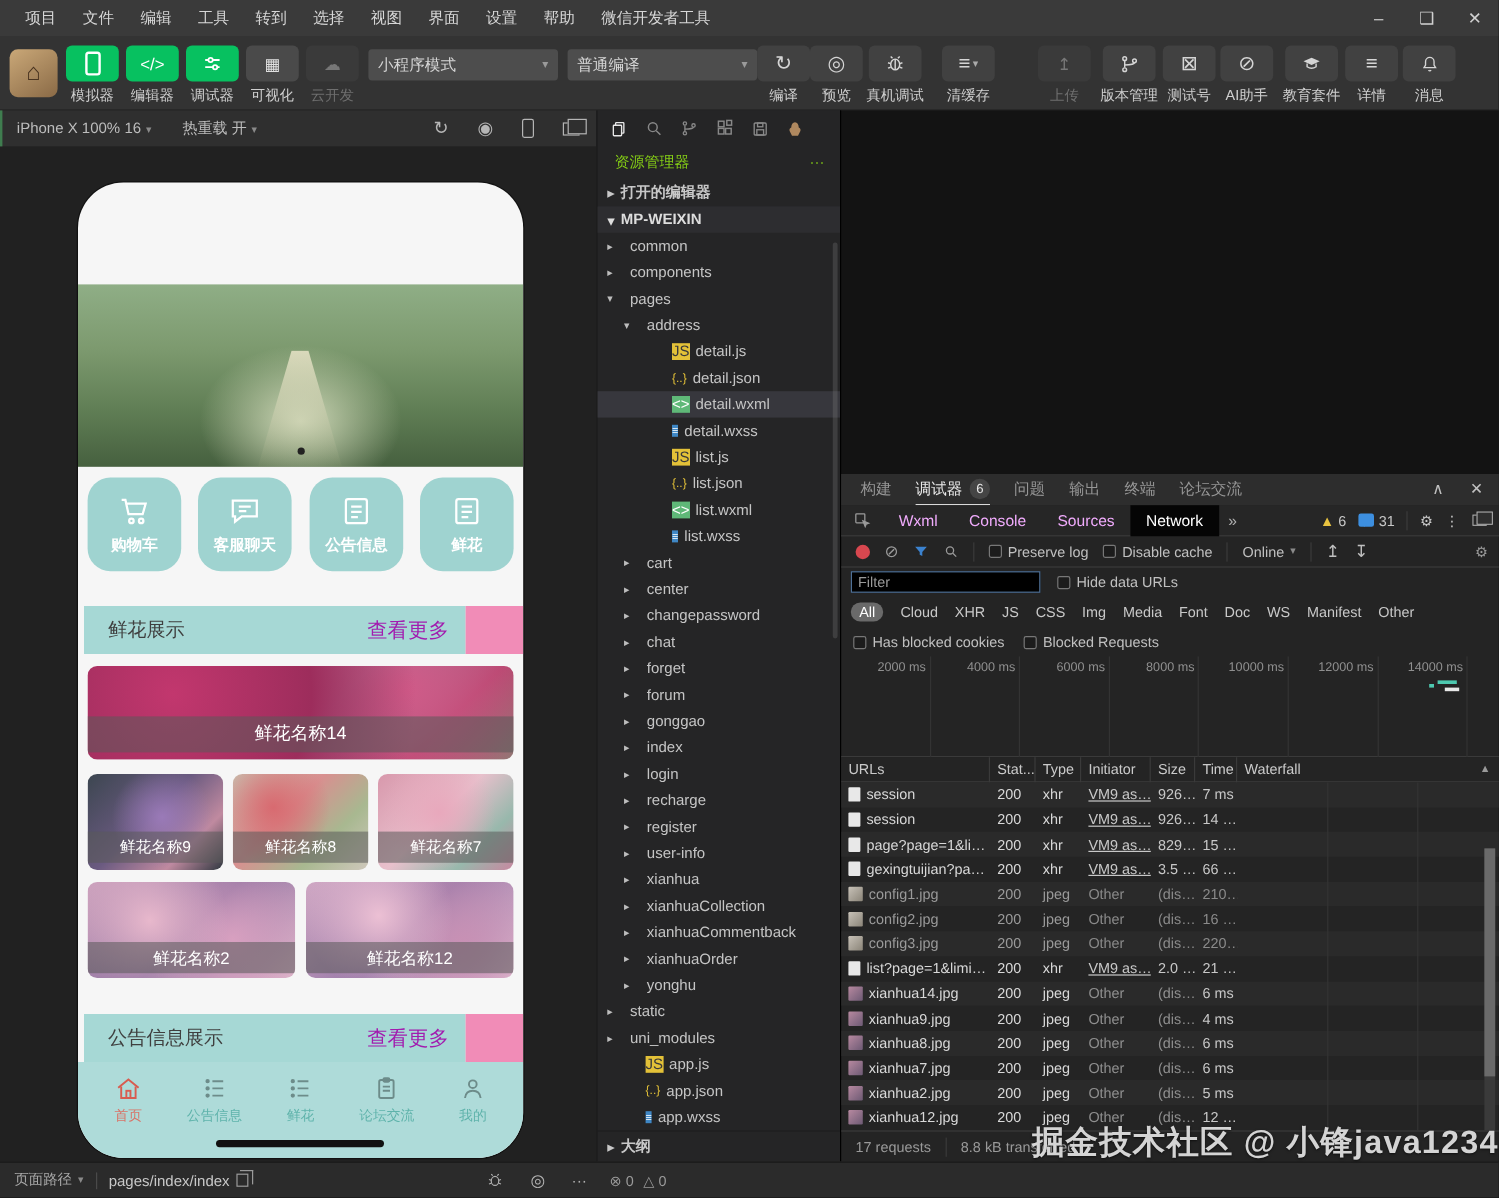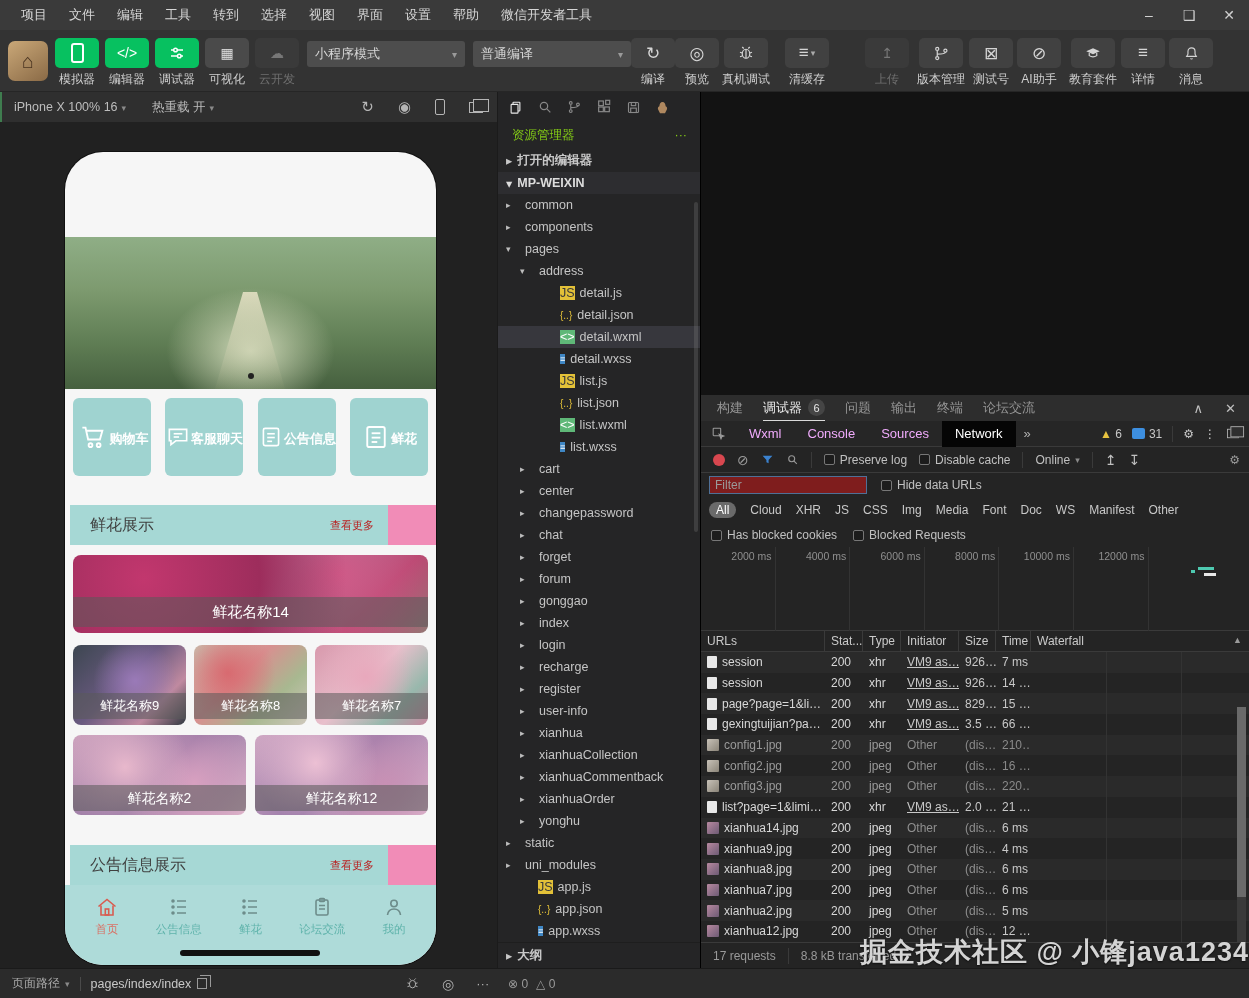--- a/index.html
+++ b/index.html
@@ -57,7 +57,7 @@
 #hero::before{content:"";position:absolute;left:150px;top:55px;width:70px;height:97px;background:linear-gradient(180deg,rgba(233,228,200,.85),rgba(120,140,100,.2));clip-path:polygon(40% 0,60% 0,100% 100%,0 100%)}
 #hero .dot{position:absolute;left:50%;bottom:10px;width:6px;height:6px;border-radius:50%;background:#222;transform:translateX(-50%)}
 .qrow{position:absolute;left:0;top:246px;width:371px;height:80px}
-.qbtn{position:absolute;top:0;width:78px;height:78px;background:#9fd3d0;border-radius:6px;display:flex;flex-direction:row;align-items:center;justify-content:center;color:#fff}
+.qbtn{position:absolute;top:0;width:78px;height:78px;background:#9fd3d0;border-radius:19px;display:flex;flex-direction:column;align-items:center;justify-content:center;color:#fff}
 .qbtn .lb{font-size:13px;font-weight:bold;margin-top:4px;white-space:nowrap}
 .secbar{position:absolute;left:5px;width:366px;height:40px}
 .secbar .teal{position:absolute;left:0;top:0;width:318px;height:40px;background:#a6d8d5;display:flex;align-items:center;justify-content:space-between;padding:0 14px 0 20px}

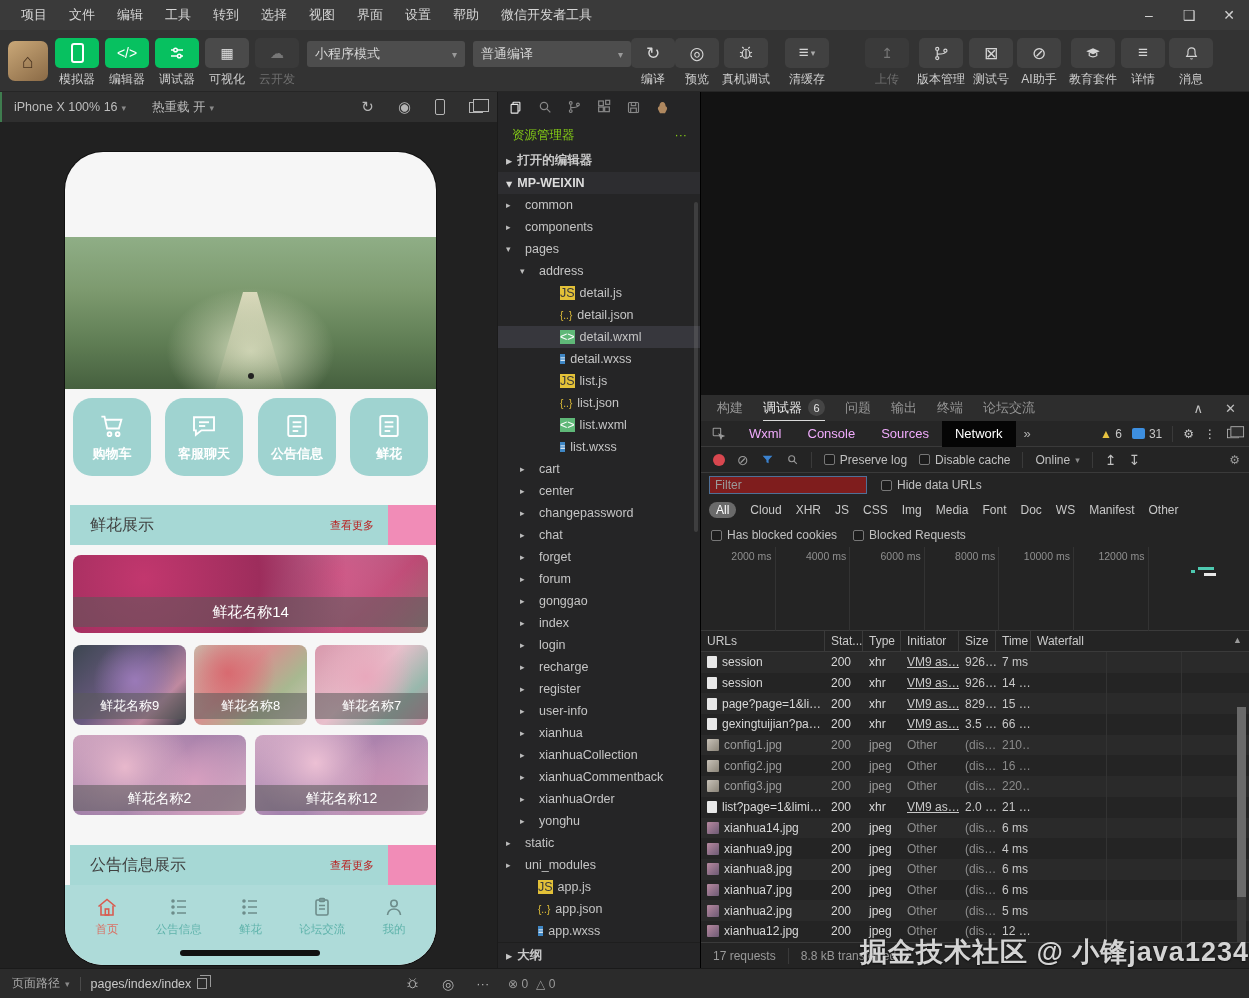--- a/index.html
+++ b/index.html
@@ -124,7 +124,7 @@
 .nt-item{display:flex;align-items:center;gap:5px;color:#c0c0c0}
 #nettools .gear-r{position:absolute;right:10px;color:#9a9a9a}
 #filterrow{position:absolute;left:0;top:78px;width:549px;height:24px;display:flex;align-items:center;gap:14px;padding-left:8px}
-#filterbox{width:158px;height:18px;border:1px solid #4f7097;background:#7f1d1d;color:#9a9a9a;font-size:12px;padding:0 5px;display:flex;align-items:center}
+#filterbox{width:158px;height:18px;border:1px solid #4f7097;background:#000000;color:#9a9a9a;font-size:12px;padding:0 5px;display:flex;align-items:center}
 #pills{position:absolute;left:0;top:102px;width:549px;height:26px;display:flex;align-items:center;gap:14px;padding-left:8px}
 #pills .pf{color:#c8c8c8;font-size:12px}
 #pills .pf.active{background:#6a6a6a;color:#fff;border-radius:9px;padding:1px 7px}

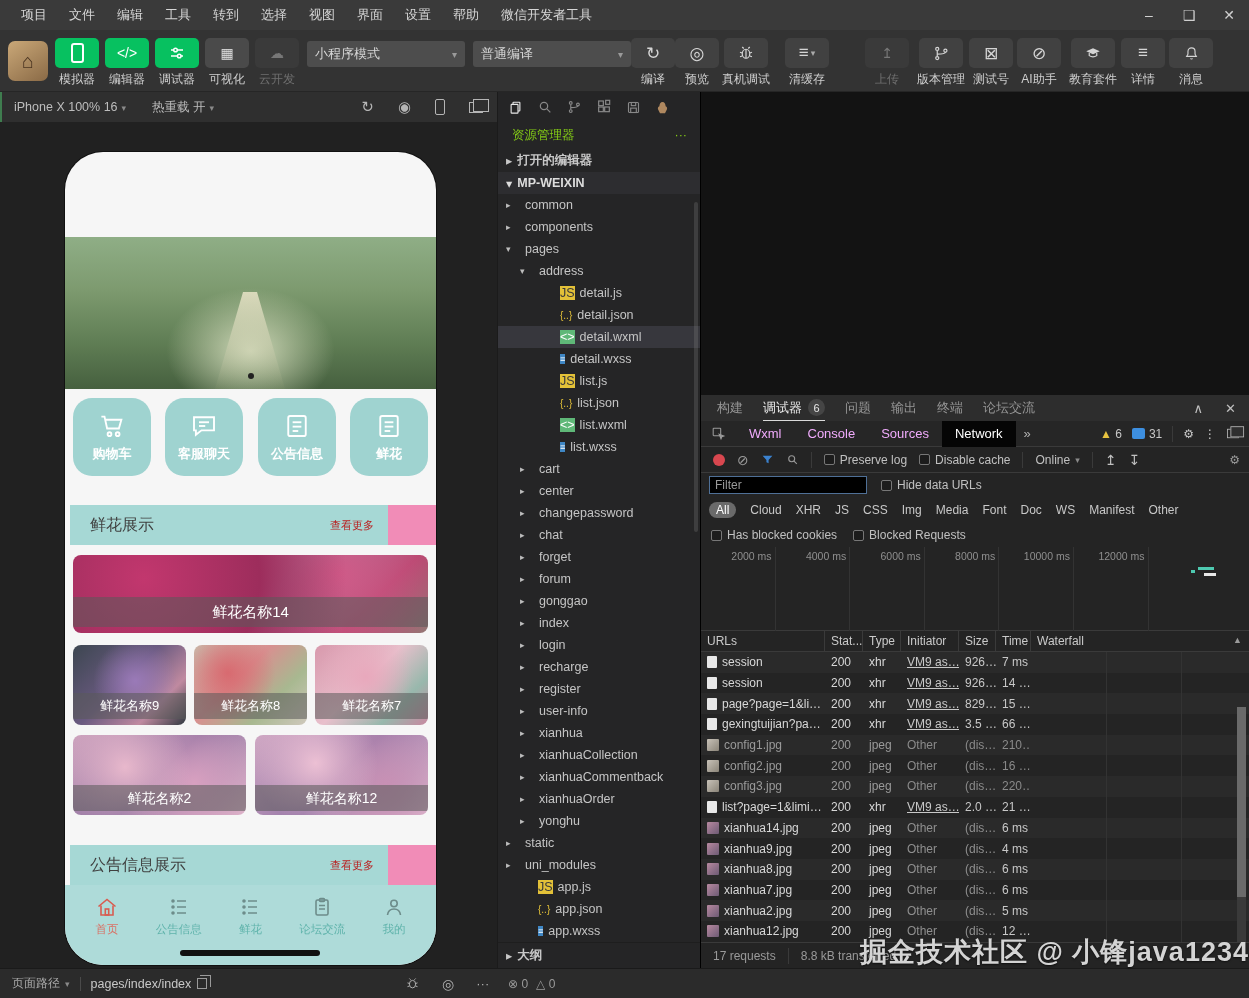--- a/index.html
+++ b/index.html
@@ -63,7 +63,7 @@
 .secbar .teal{position:absolute;left:0;top:0;width:318px;height:40px;background:#a6d8d5;display:flex;align-items:center;justify-content:space-between;padding:0 14px 0 20px}
 .secbar .pinkend{position:absolute;left:318px;top:0;width:48px;height:40px;background:#f18cb7}
 .secbar .t{color:#3f3f3f;font-size:16px}
-.secbar .m{color:#b91c1c;font-size:11px}
+.secbar .m{color:#a21caf;font-size:17px}
 .card{position:absolute;border-radius:8px;overflow:hidden}
 .card .band{position:absolute;left:0;width:100%;background:rgba(90,90,90,.55);color:#fff;text-align:center}
 .f14{background:radial-gradient(circle at 20% 30%,#c2376e,#9d2d5c 40%,rgba(0,0,0,0) 70%),radial-gradient(circle at 75% 25%,#d05a88,transparent 60%),linear-gradient(135deg,#b03a68 0%,#c75988 30%,#8899a8 55%,#a83a60 80%,#6f8868 100%)}

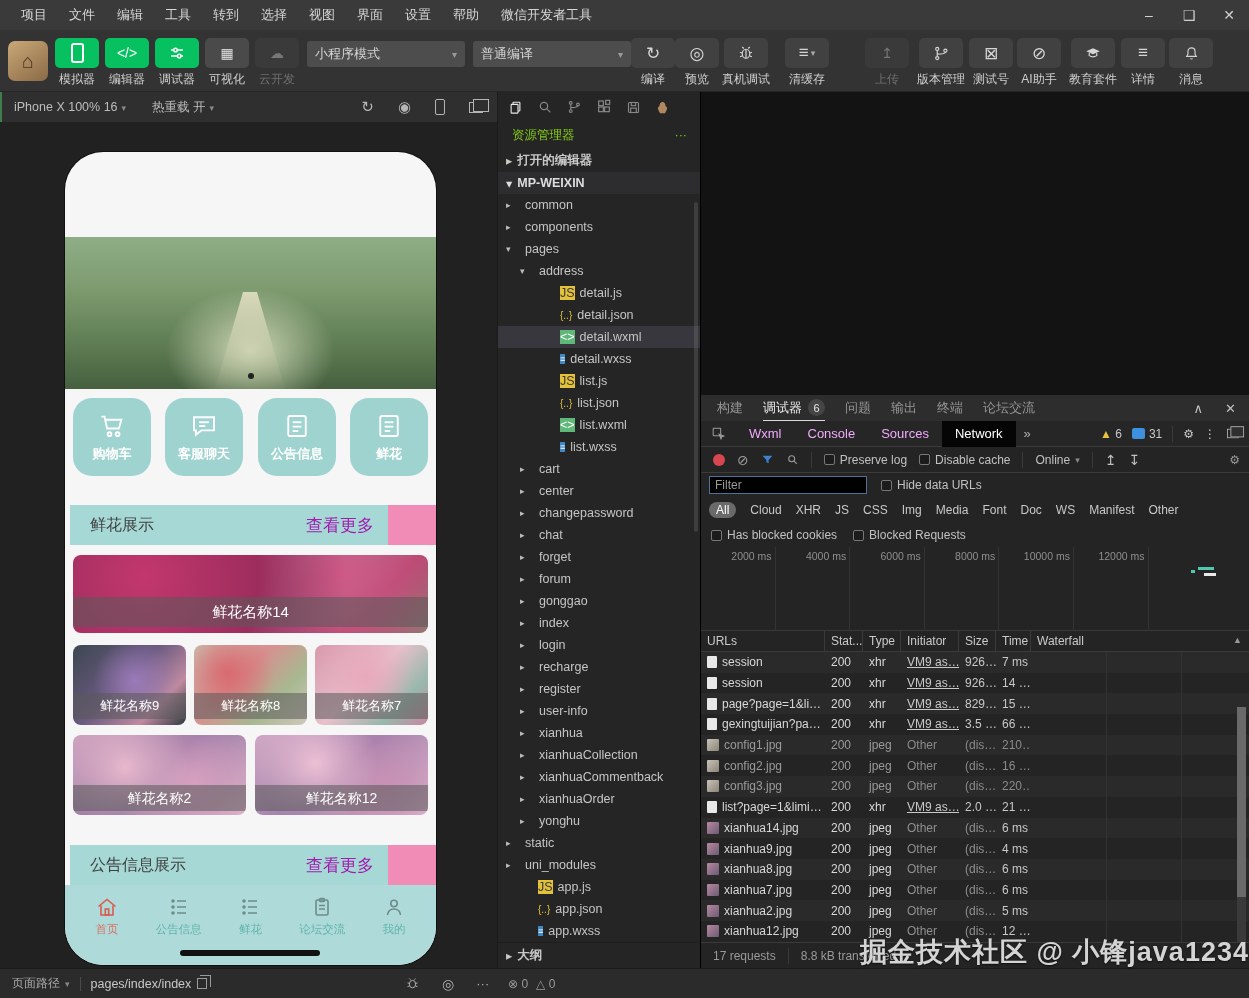--- a/index.html
+++ b/index.html
@@ -814,6 +814,7 @@
       <span class="tk">8000 ms</span>
       <span class="tk">10000 ms</span>
       <span class="tk">12000 ms</span>
+      <span class="tk">14000 ms</span>
     </div>
 
   <div id="colhdr">

